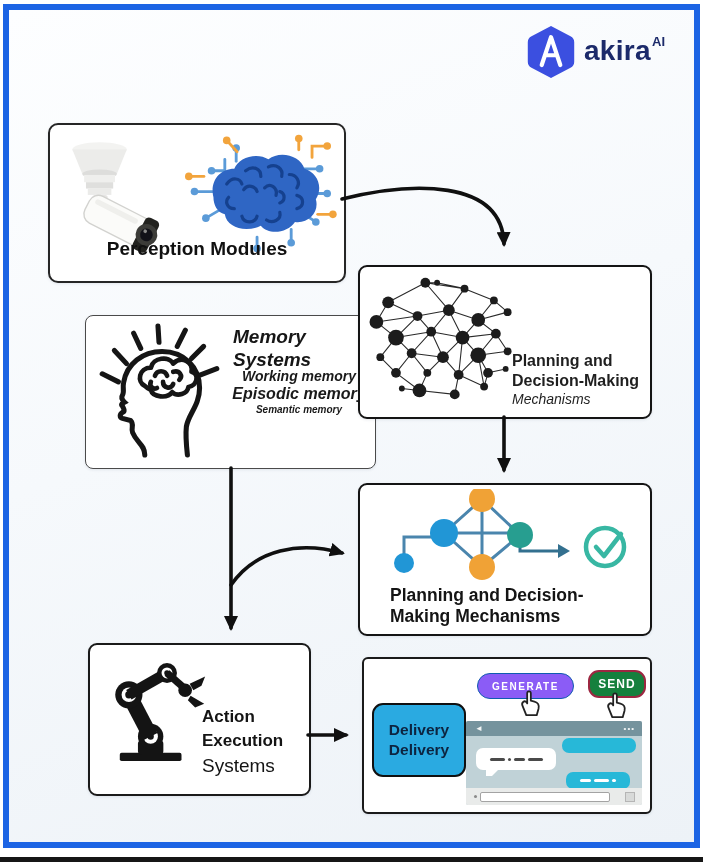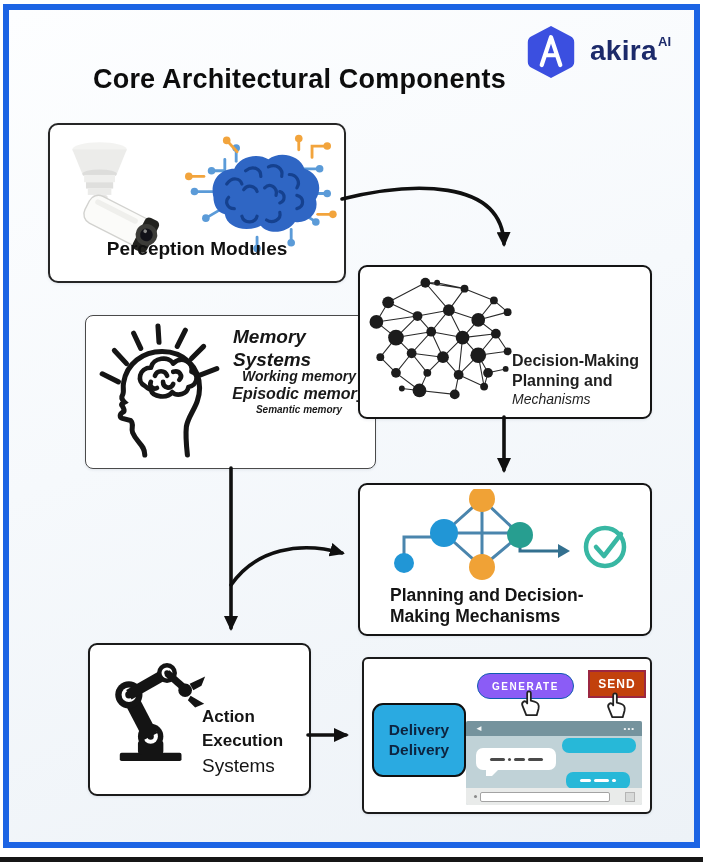--- a/index.html
+++ b/index.html
@@ -14,7 +14,7 @@
 
   .logo{position:absolute;left:525px;top:24px;display:flex;align-items:flex-start;}
   .logo-hex{width:52px;height:56px;}
-  .logo-text{font-size:28px;font-weight:700;color:#1c2a6a;margin-left:13px;margin-top:10px;letter-spacing:.3px;}
+  .logo-text{font-size:28px;font-weight:700;color:#1c2a6a;margin-left:7px;margin-top:10px;letter-spacing:.3px;}
   .logo-sup{font-size:13px;font-weight:700;color:#1c2a6a;vertical-align:14px;margin-left:1px;}
 
   .box{position:absolute;background:#fff;border:2px solid #262626;border-radius:10px;

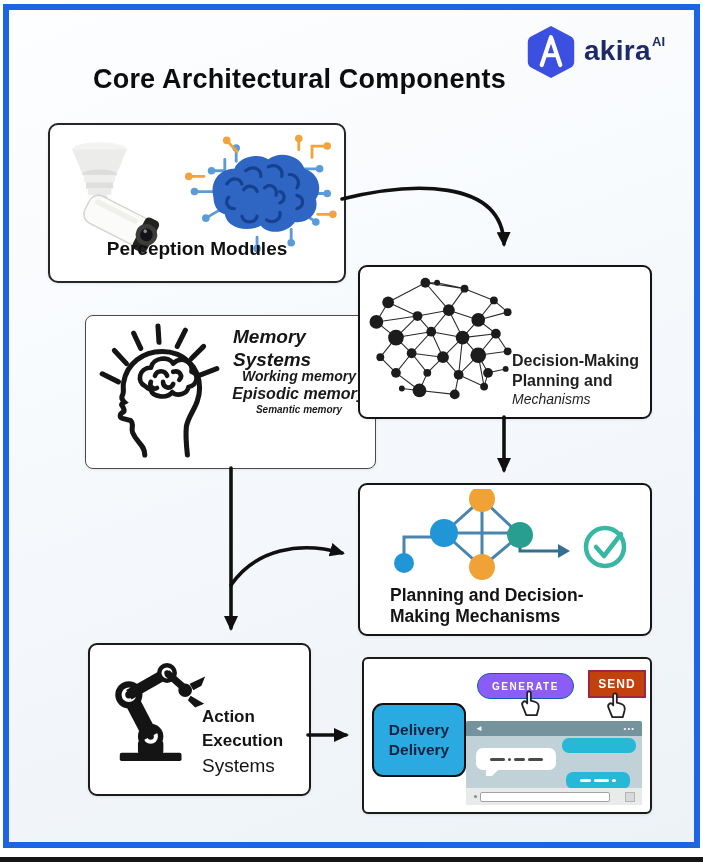--- a/index.html
+++ b/index.html
@@ -105,7 +105,6 @@
 <div class="canvas">
   <div class="frame"></div>
 
-  <div class="page-title">Core Architectural Components</div>
 
   <div class="logo">
     <svg class="logo-hex" viewBox="0 0 56 60">

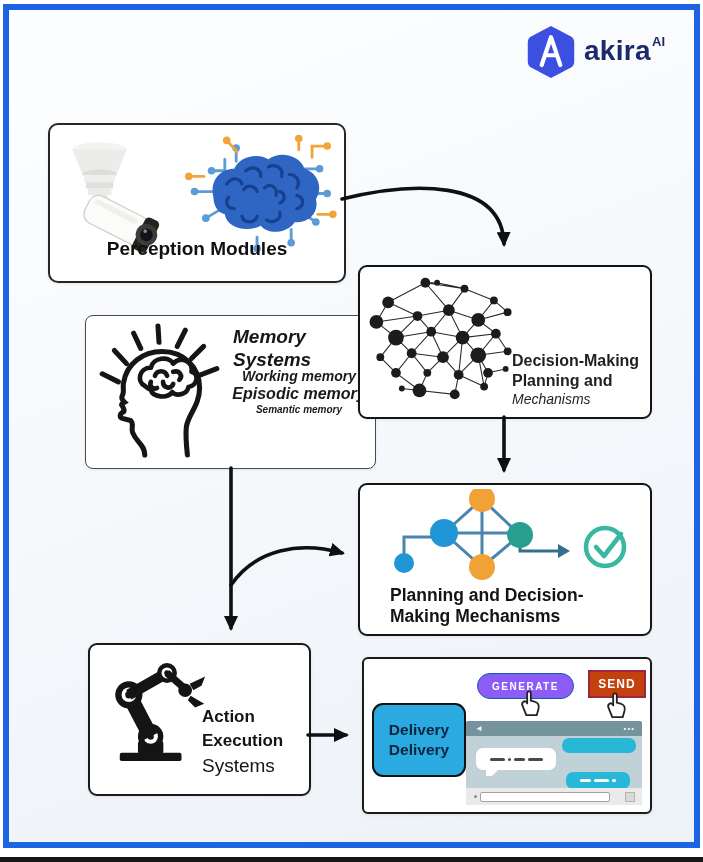--- a/index.html
+++ b/index.html
@@ -254,8 +254,8 @@
       </g>
     </svg>
     <div class="planning-top-label">
+      <span class="b">Planning and</span>
       <span class="b">Decision-Making</span>
-      <span class="b">Planning and</span>
       <span class="r">Mechanisms</span>
     </div>
   </div>

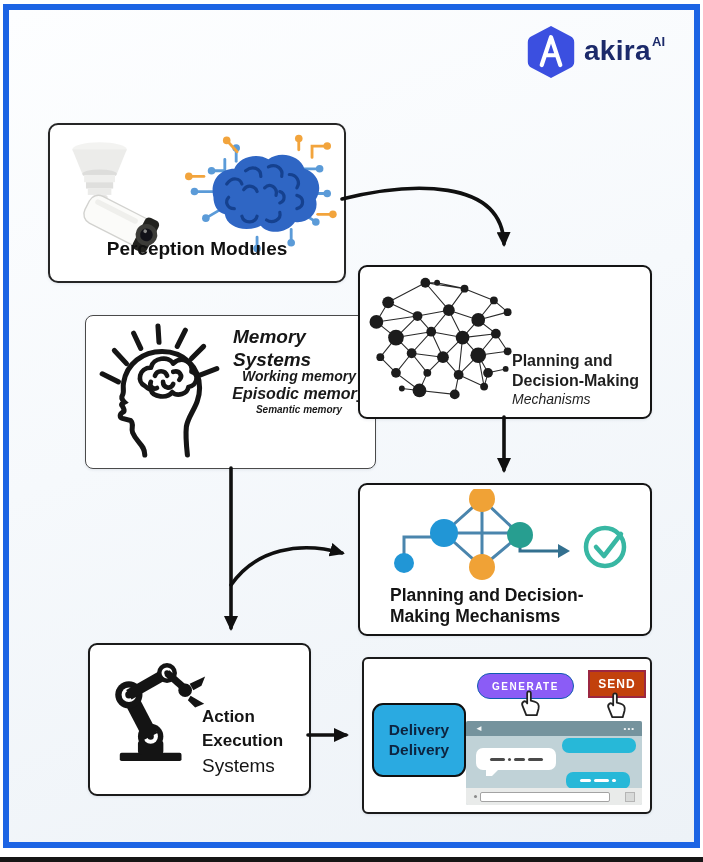--- a/index.html
+++ b/index.html
@@ -65,8 +65,8 @@
   .btn-generate{position:absolute;left:113px;top:14px;width:95px;height:24px;background:#8b5cf6;
                 border:1px solid #0f5cb0;border-radius:13px;color:#fff;font-size:10px;font-weight:700;
                 letter-spacing:1.5px;display:flex;align-items:center;justify-content:center;cursor:pointer;}
-  .btn-send{position:absolute;left:224px;top:11px;width:54px;height:24px;background:#c2410c;
-            border:2px solid #9c2741;border-radius:0;color:#fff;font-size:12px;font-weight:700;
+  .btn-send{position:absolute;left:224px;top:11px;width:54px;height:24px;background:#15803d;
+            border:2px solid #9c2741;border-radius:11px;color:#fff;font-size:12px;font-weight:700;
             letter-spacing:1px;display:flex;align-items:center;justify-content:center;cursor:pointer;}
   .hand{position:absolute;width:24px;height:29px;}
   .hand-1{left:153px;top:29px;}

